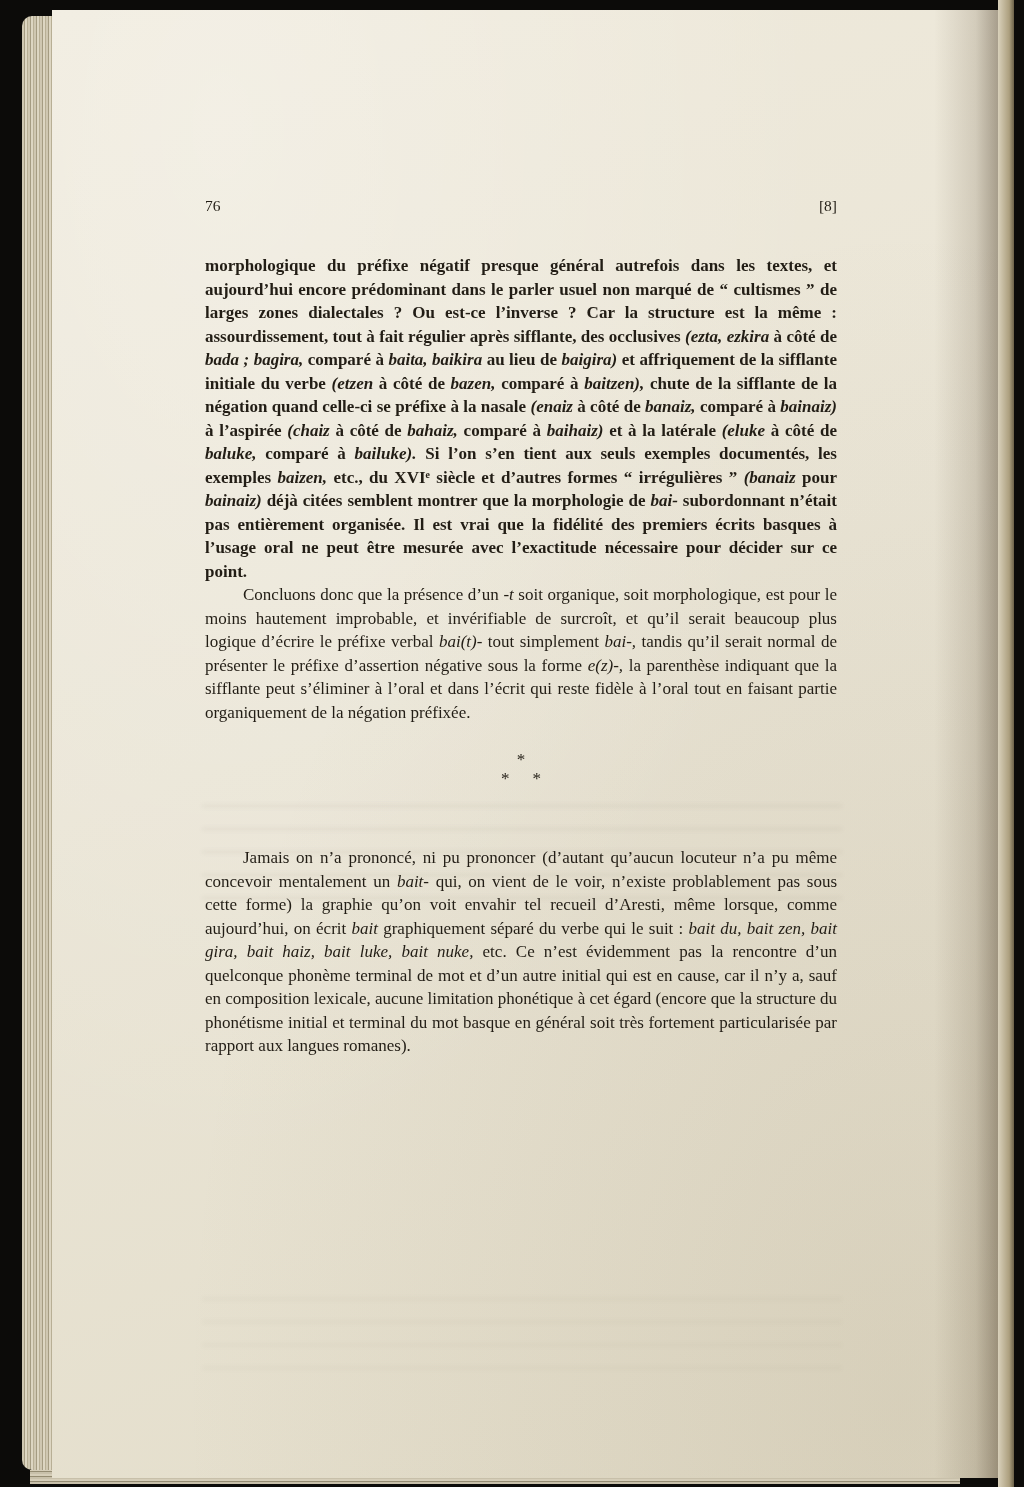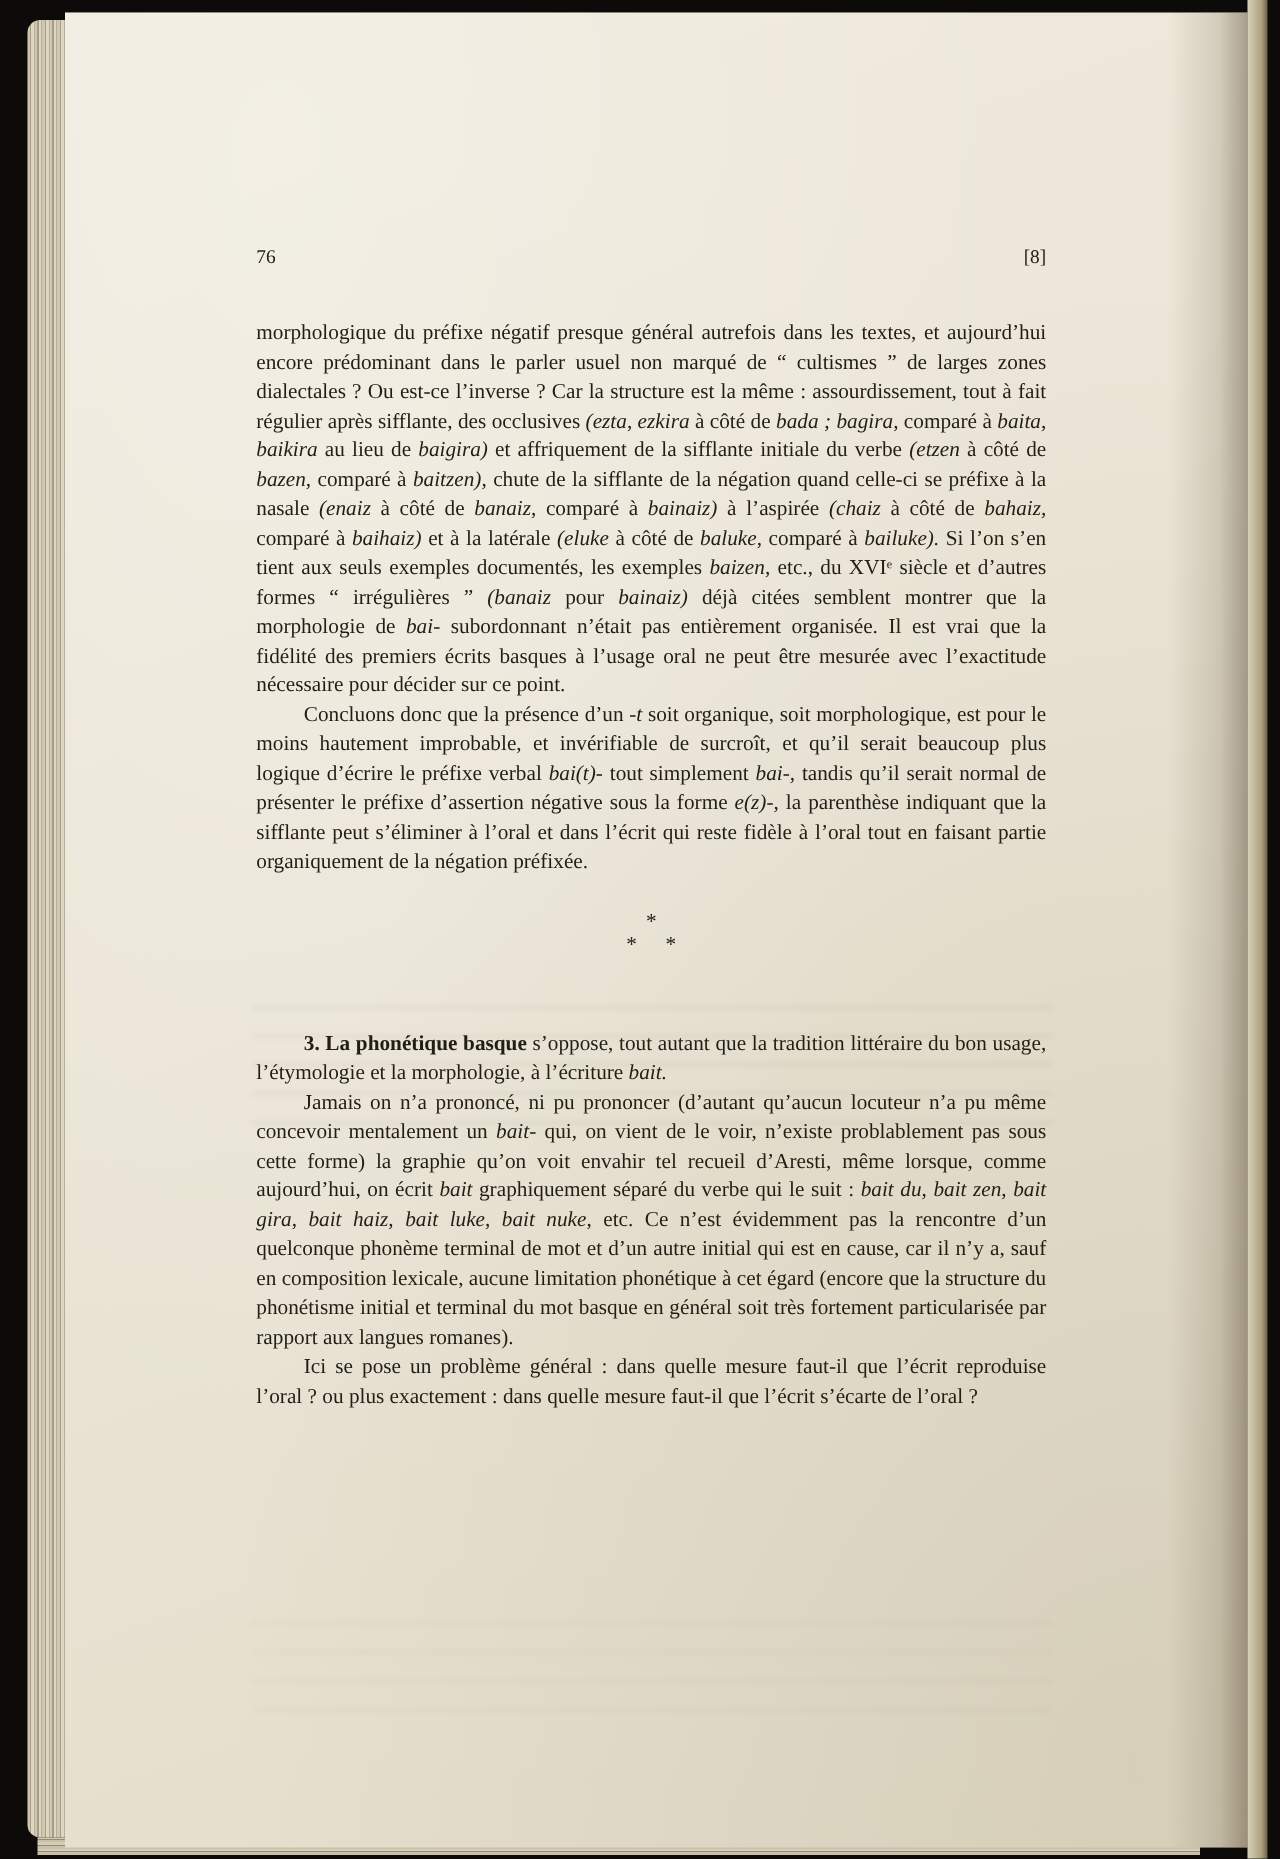--- a/index.html
+++ b/index.html
@@ -70,7 +70,7 @@
   }
   .running-title { letter-spacing:.045em; word-spacing:.25em; }
   .content p { margin:0; text-indent:38px; }
-  .content p.flush { text-indent:0; }
+  .content p.flush { text-indent:0;font-weight:bold; }
   .sep { margin:26px 0 58px; text-align:center; font-size:17px; line-height:19px; text-indent:0; }
   .sep .l2 { word-spacing:1.1em; }
   i { font-style:italic; }

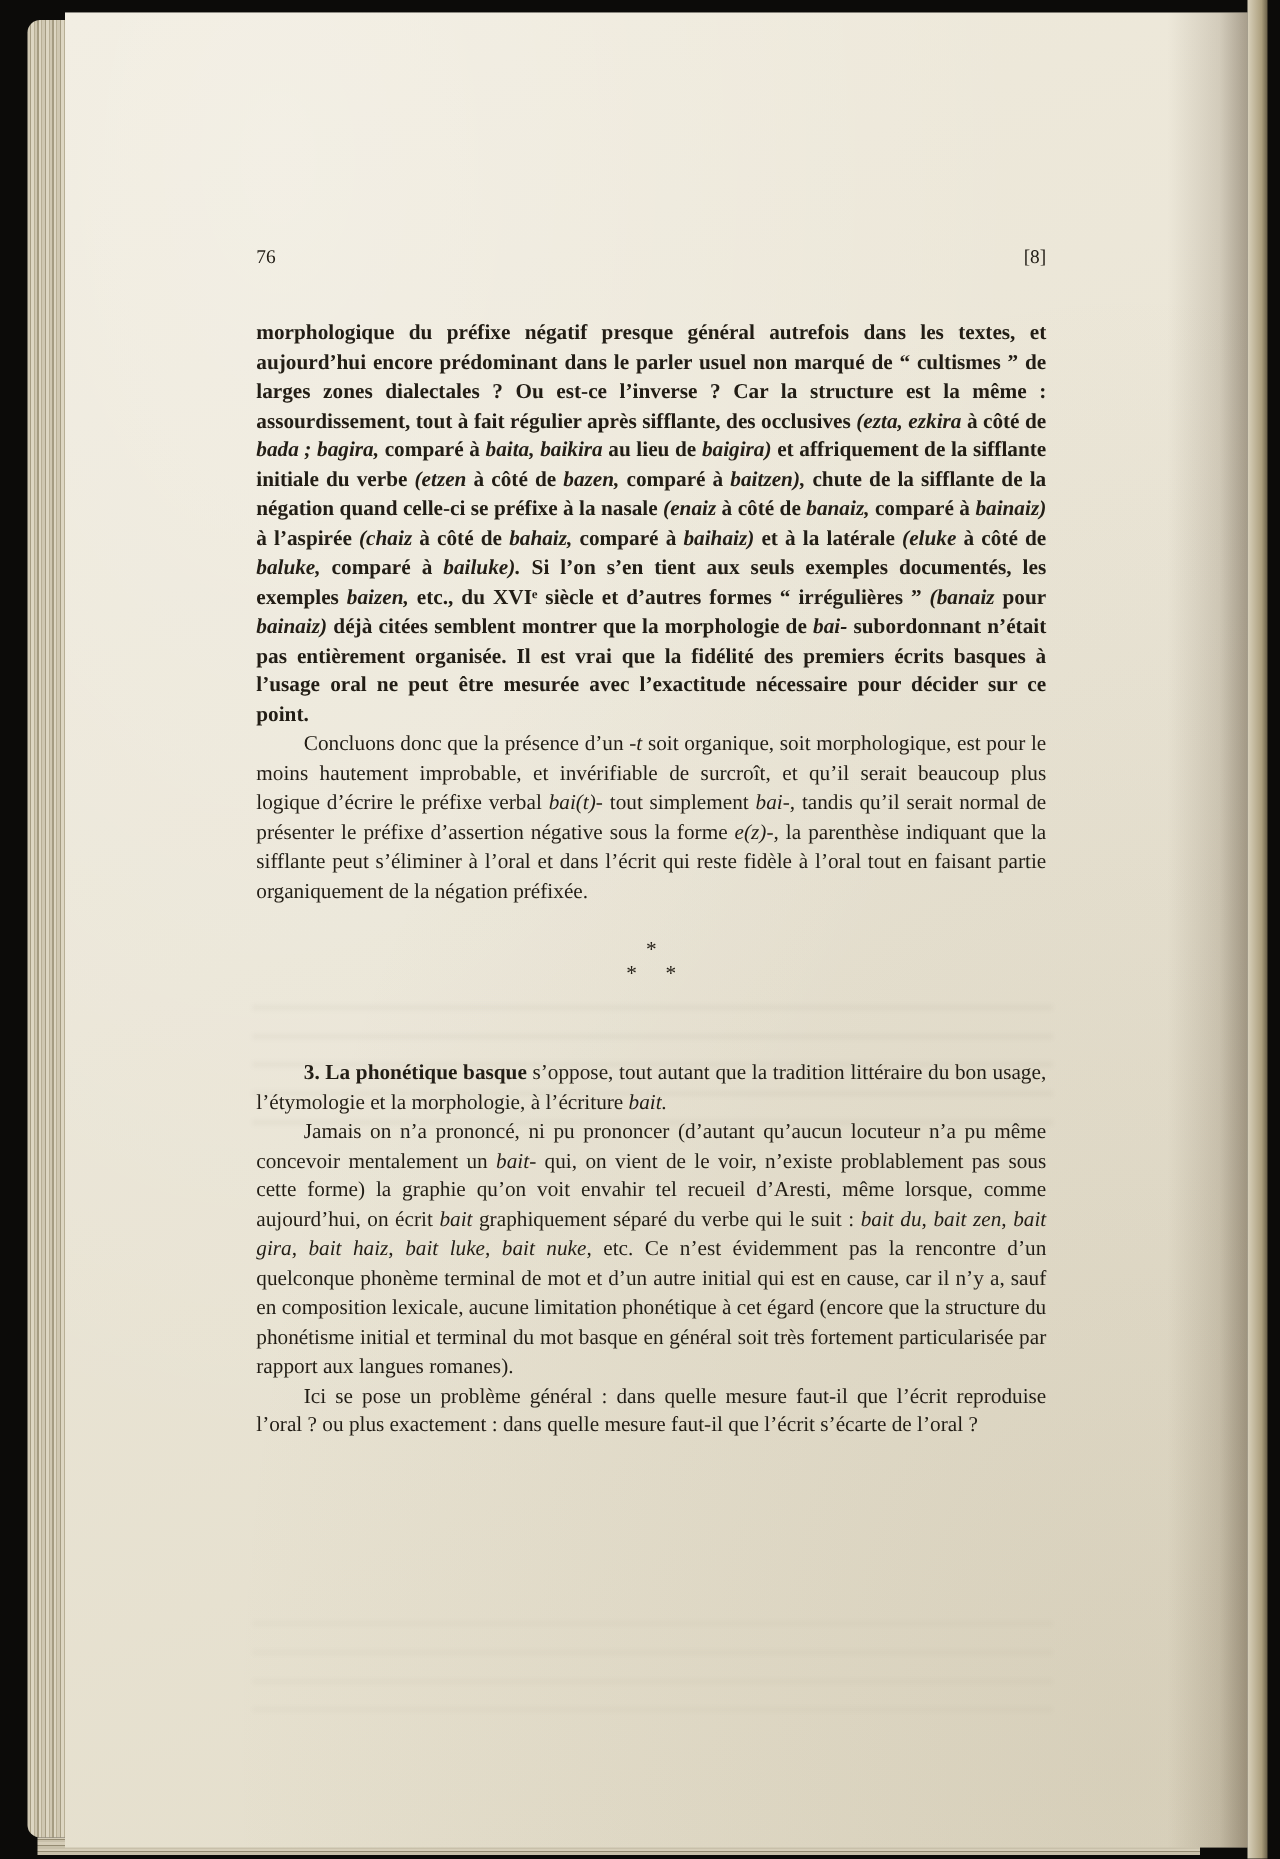--- a/index.html
+++ b/index.html
@@ -104,7 +104,6 @@
         <div class="l2">* *</div>
       </div>
 
-      <p><b>3. La phonétique basque</b><span> s’oppose, tout autant que la tradition littéraire du bon usage, l’étymologie et la morphologie, à l’écriture </span><i>bait.</i></p>
       <p><span>Jamais on n’a prononcé, ni pu prononcer (d’autant qu’aucun locuteur n’a pu même concevoir mentalement un </span><i>bait-</i><span> qui, on vient de le voir, n’existe problablement pas sous cette forme) la graphie qu’on voit envahir tel recueil d’Aresti, même lorsque, comme aujourd’hui, on écrit </span><i>bait</i><span> graphiquement séparé du verbe qui le suit&nbsp;: </span><i>bait du, bait zen, bait gira, bait haiz, bait luke, bait nuke,</i><span> etc. Ce n’est évidemment pas la rencontre d’un quelconque phonème terminal de mot et d’un autre initial qui est en cause, car il n’y a, sauf en composition lexicale, aucune limitation phonétique à cet égard (encore que la structure du phonétisme initial et terminal du mot basque en général soit très fortement particularisée par rapport aux langues romanes).</span></p>
       <p><span>Ici se pose un problème général&nbsp;: dans quelle mesure faut-il que l’écrit reproduise l’oral&nbsp;? ou plus exactement&nbsp;: dans quelle mesure faut-il que l’écrit s’écarte de l’oral&nbsp;?</span></p>
 

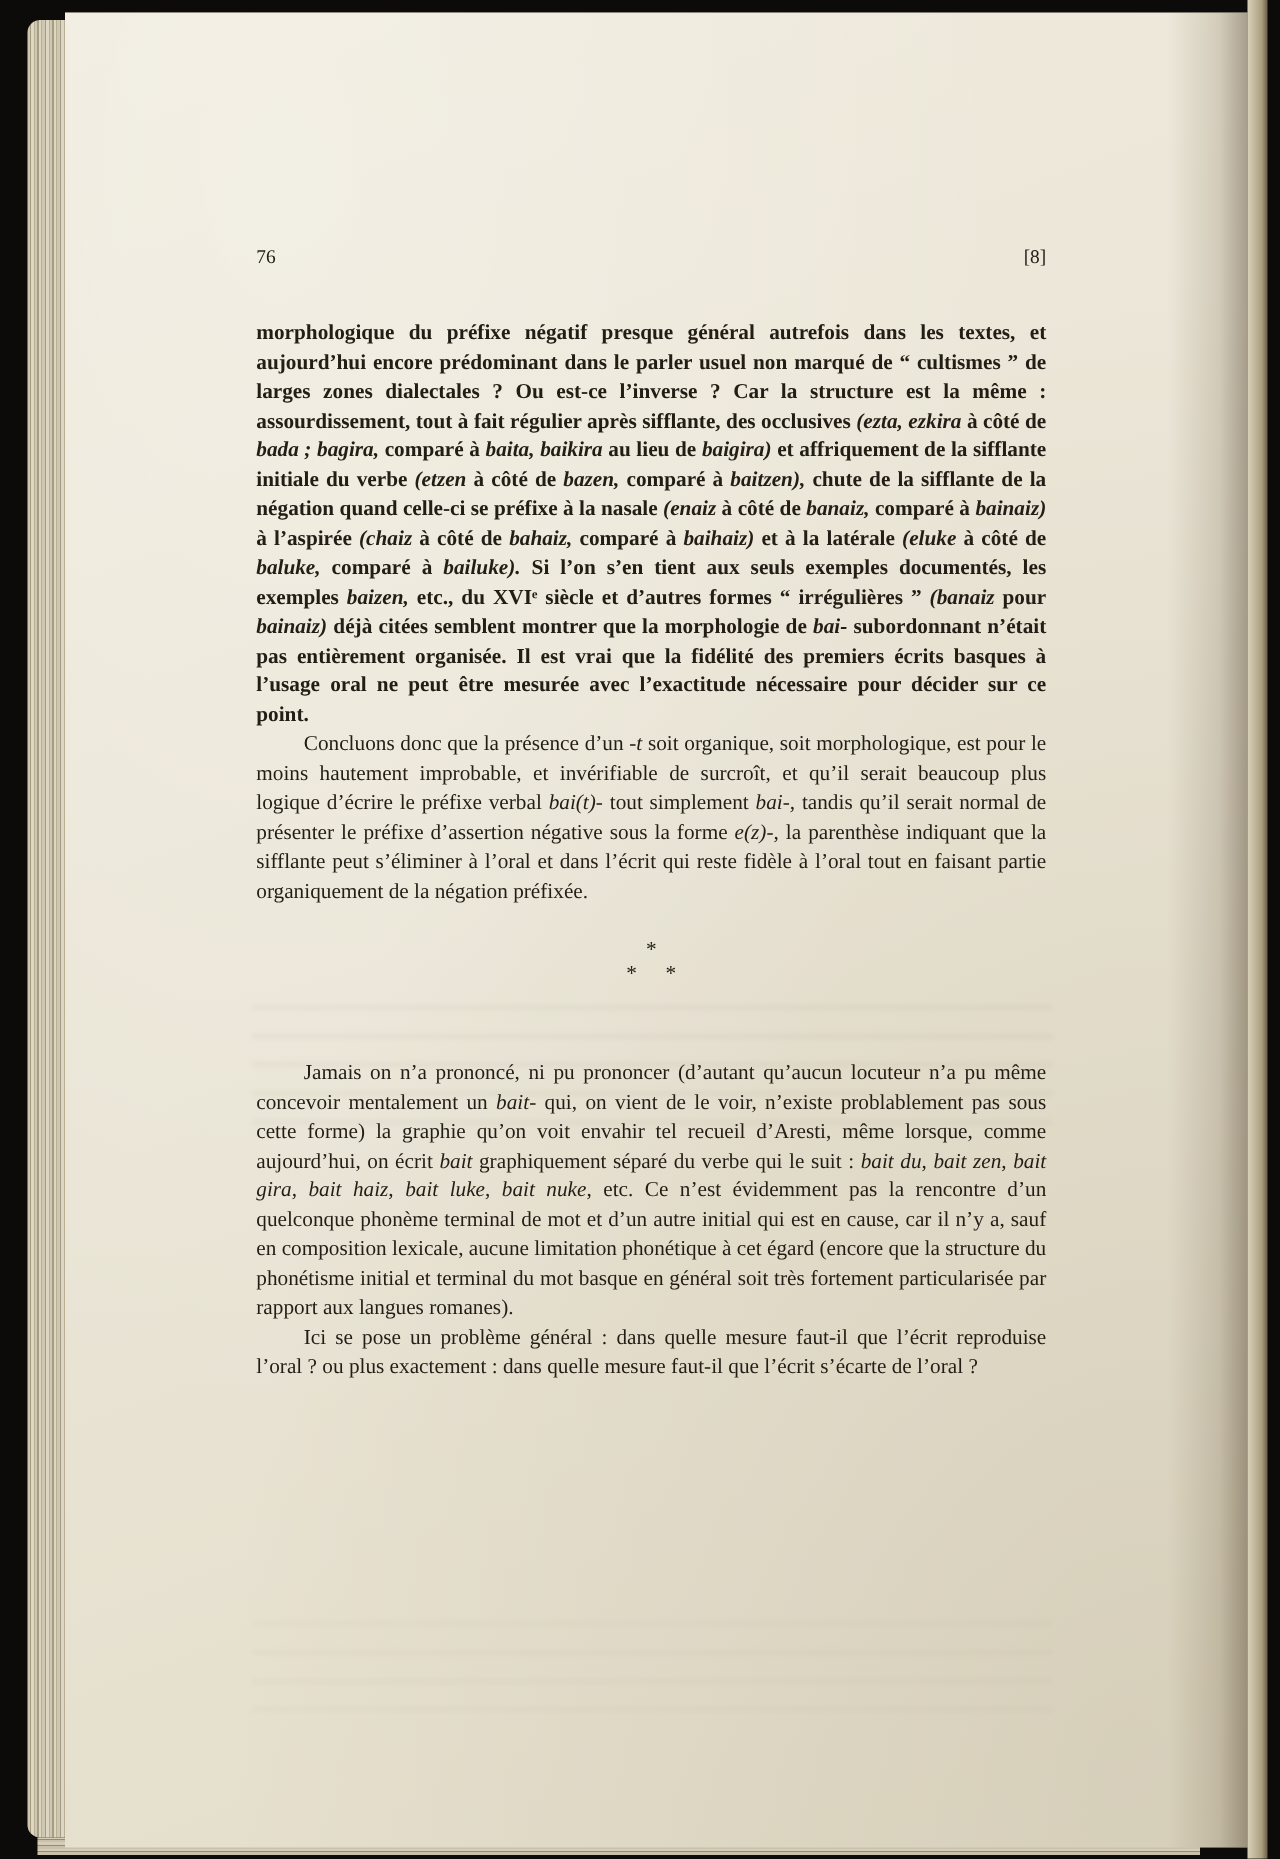--- a/index.html
+++ b/index.html
@@ -105,7 +105,6 @@
       </div>
 
       <p><span>Jamais on n’a prononcé, ni pu prononcer (d’autant qu’aucun locuteur n’a pu même concevoir mentalement un </span><i>bait-</i><span> qui, on vient de le voir, n’existe problablement pas sous cette forme) la graphie qu’on voit envahir tel recueil d’Aresti, même lorsque, comme aujourd’hui, on écrit </span><i>bait</i><span> graphiquement séparé du verbe qui le suit&nbsp;: </span><i>bait du, bait zen, bait gira, bait haiz, bait luke, bait nuke,</i><span> etc. Ce n’est évidemment pas la rencontre d’un quelconque phonème terminal de mot et d’un autre initial qui est en cause, car il n’y a, sauf en composition lexicale, aucune limitation phonétique à cet égard (encore que la structure du phonétisme initial et terminal du mot basque en général soit très fortement particularisée par rapport aux langues romanes).</span></p>
-      <p><span>Ici se pose un problème général&nbsp;: dans quelle mesure faut-il que l’écrit reproduise l’oral&nbsp;? ou plus exactement&nbsp;: dans quelle mesure faut-il que l’écrit s’écarte de l’oral&nbsp;?</span></p>
 
     </div>
 

